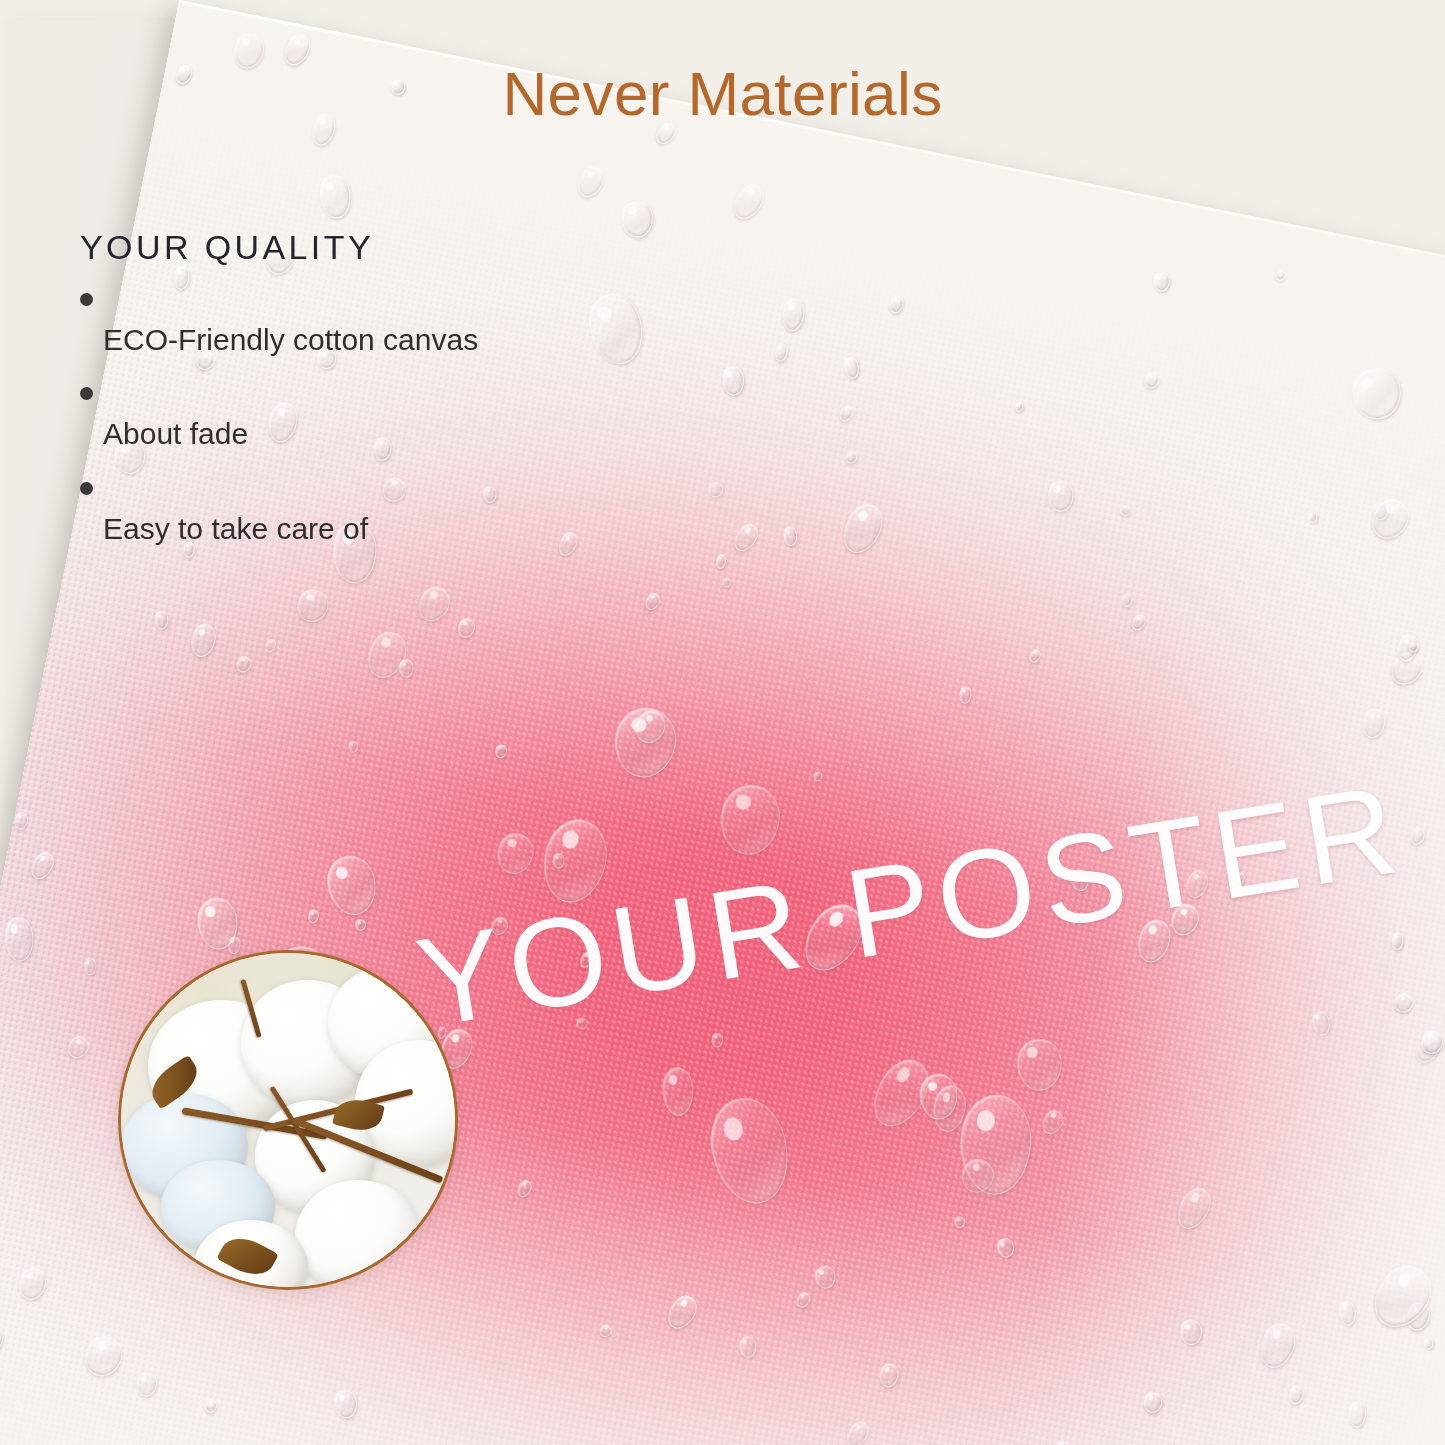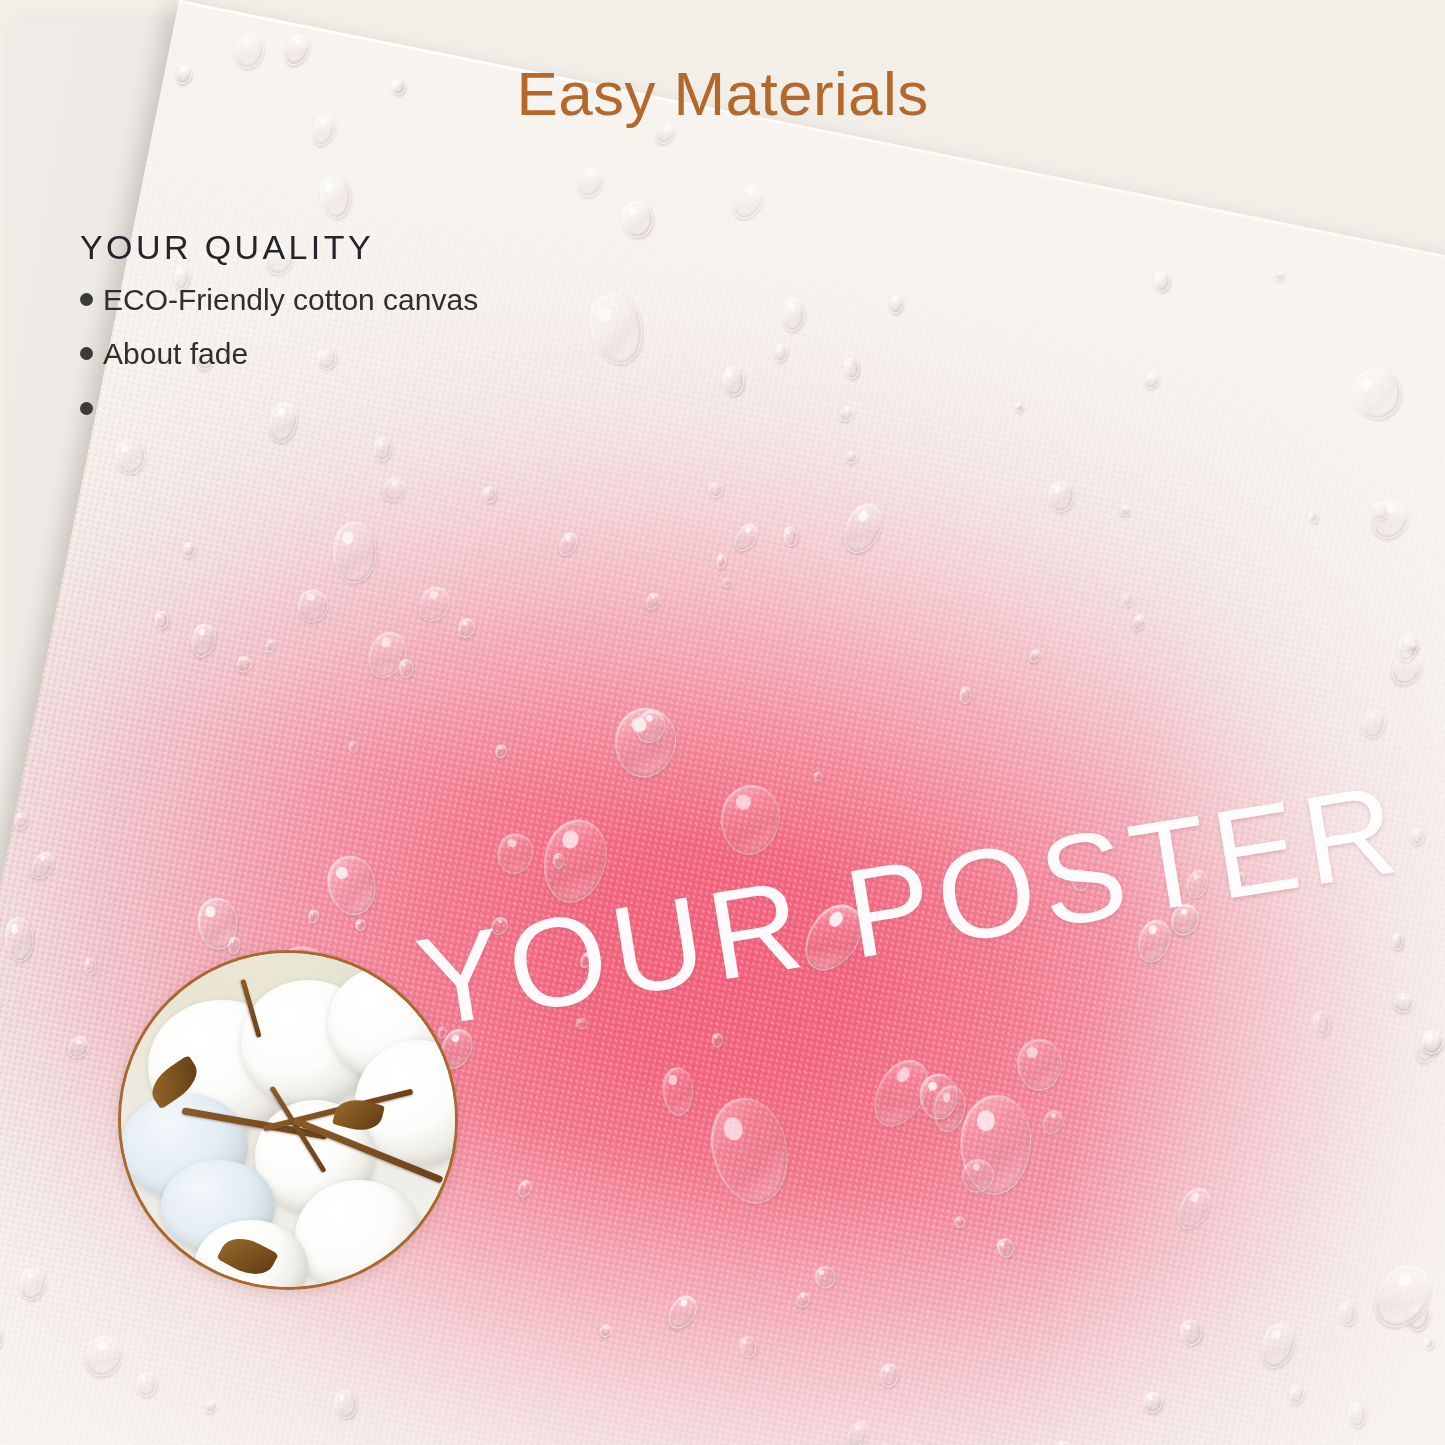--- a/index.html
+++ b/index.html
@@ -369,7 +369,7 @@
     <div class="poster-mark">YOUR POSTER</div>
   </div>
 
-  <div class="page-title">Easy Materials</div>
+  <div class="page-title">Never Materials</div>
 
   <div class="copy">
     <div class="eyebrow">YOUR QUALITY</div>

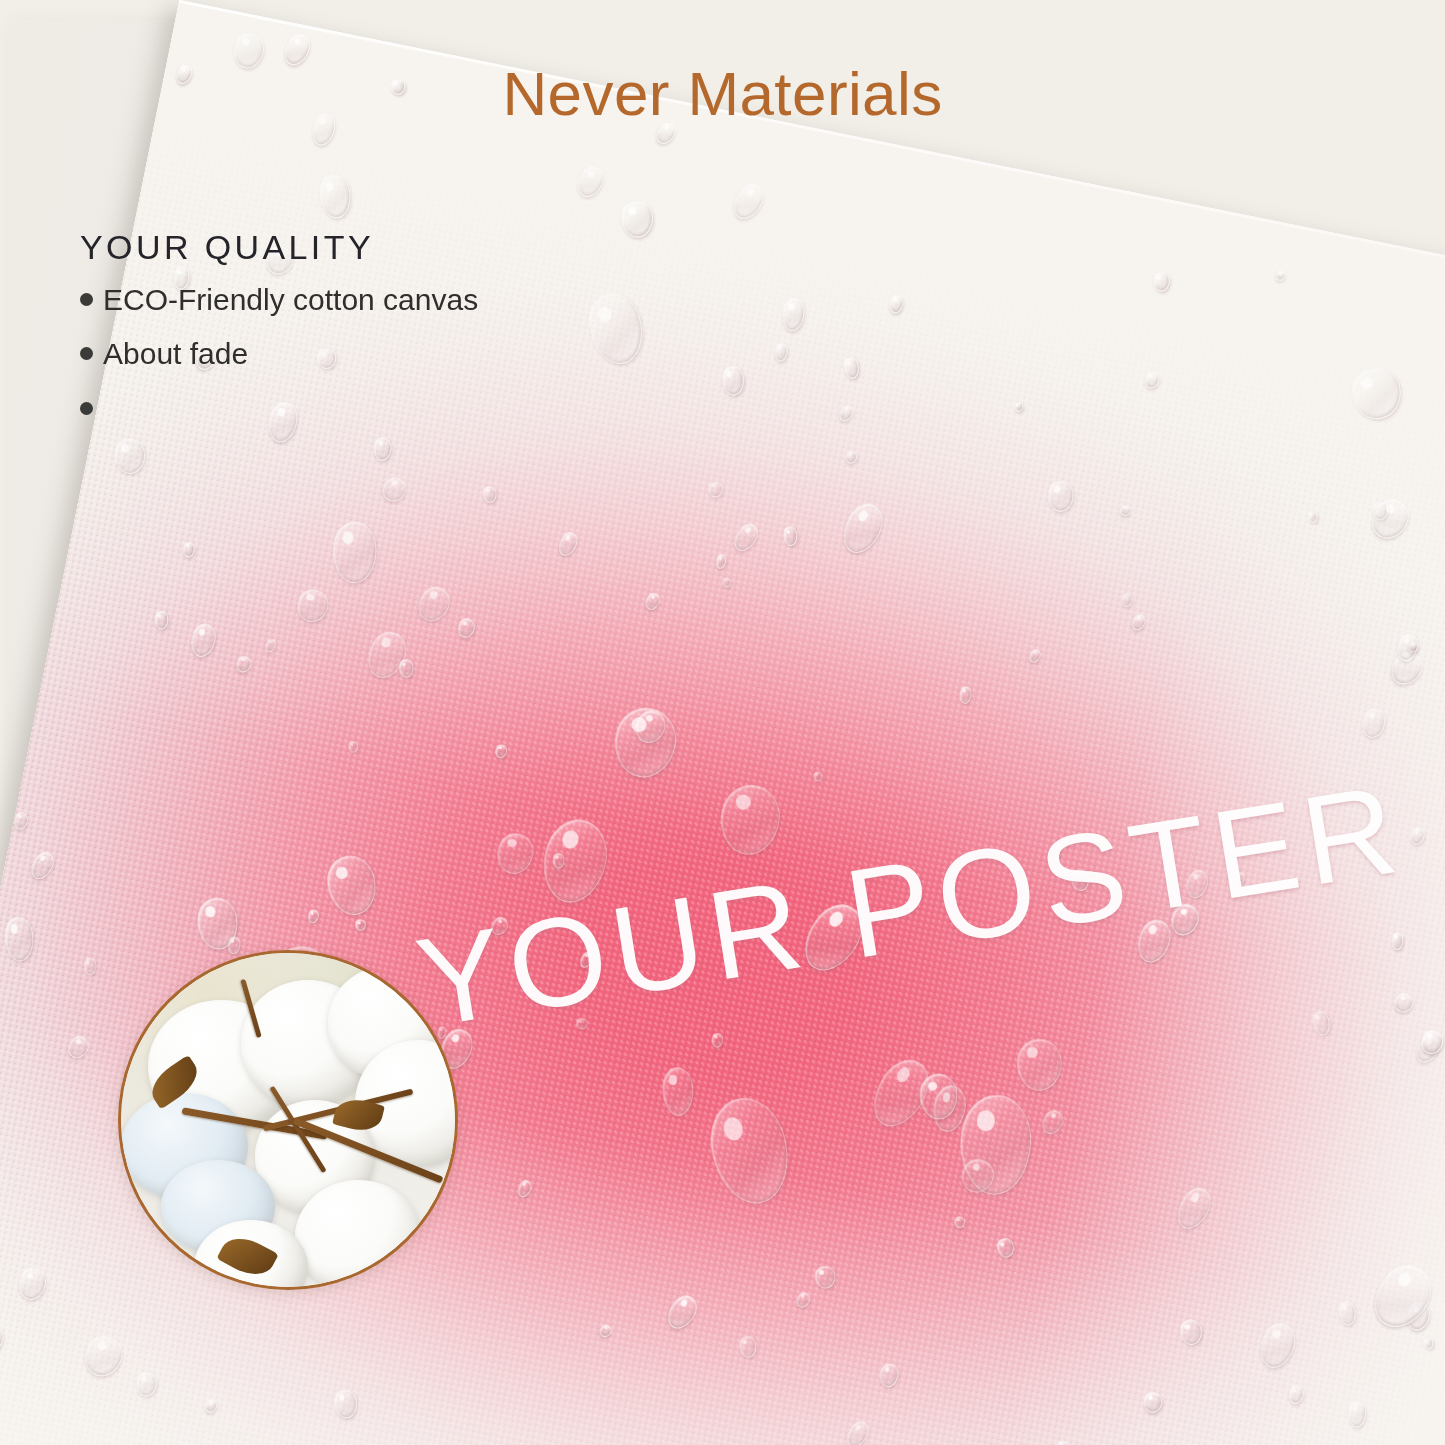--- a/index.html
+++ b/index.html
@@ -155,7 +155,7 @@
     background:#3a3a38;
     margin:12px 10px 0 6px;
   }
-  .bullets li .txt{display:block;max-width:420px;}
+  .bullets li .txt{display:block;max-width:420px;margin-top:40px;}
 
   
   .cotton-circle{

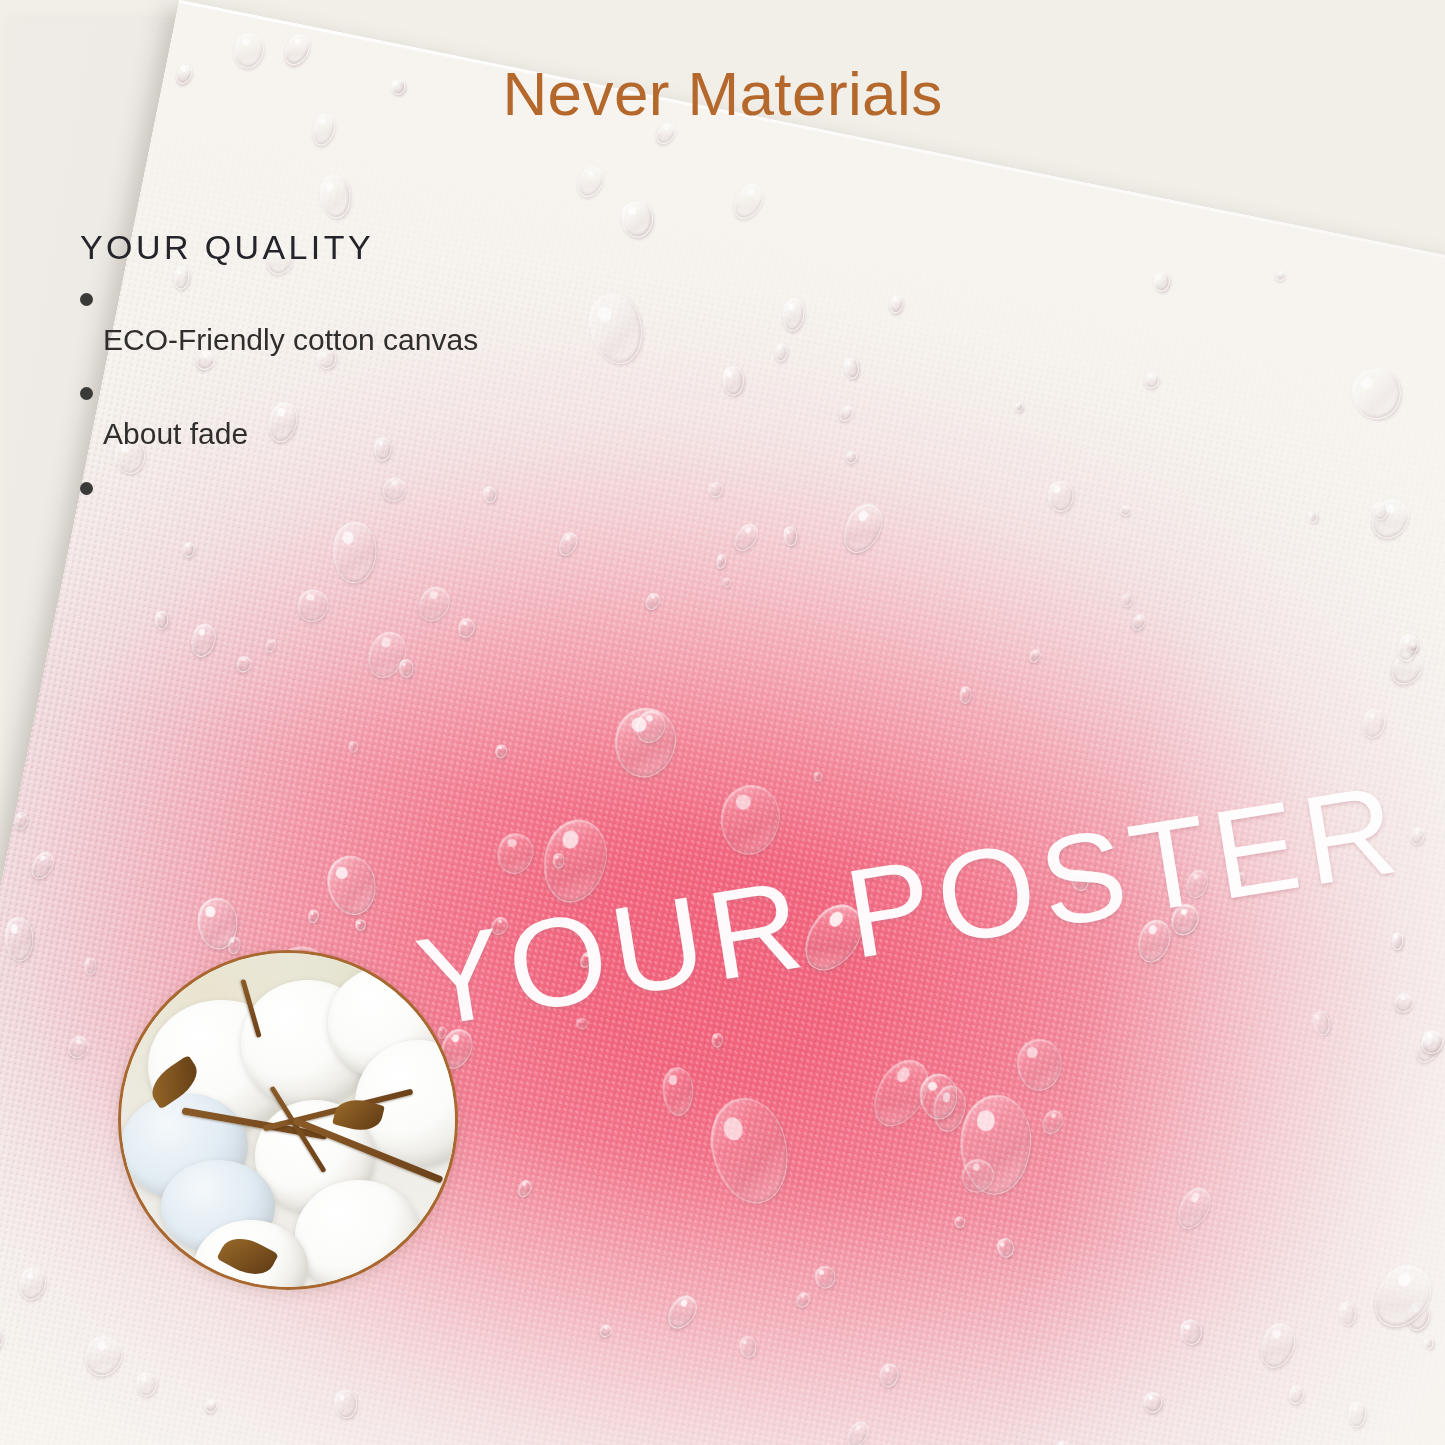--- a/index.html
+++ b/index.html
@@ -384,6 +384,7 @@
         </li>
         <li>
           <span class="dot"></span>
+          <span class="txt">Easy to take care of</span>
         </li>
       </ul>
   </div>

